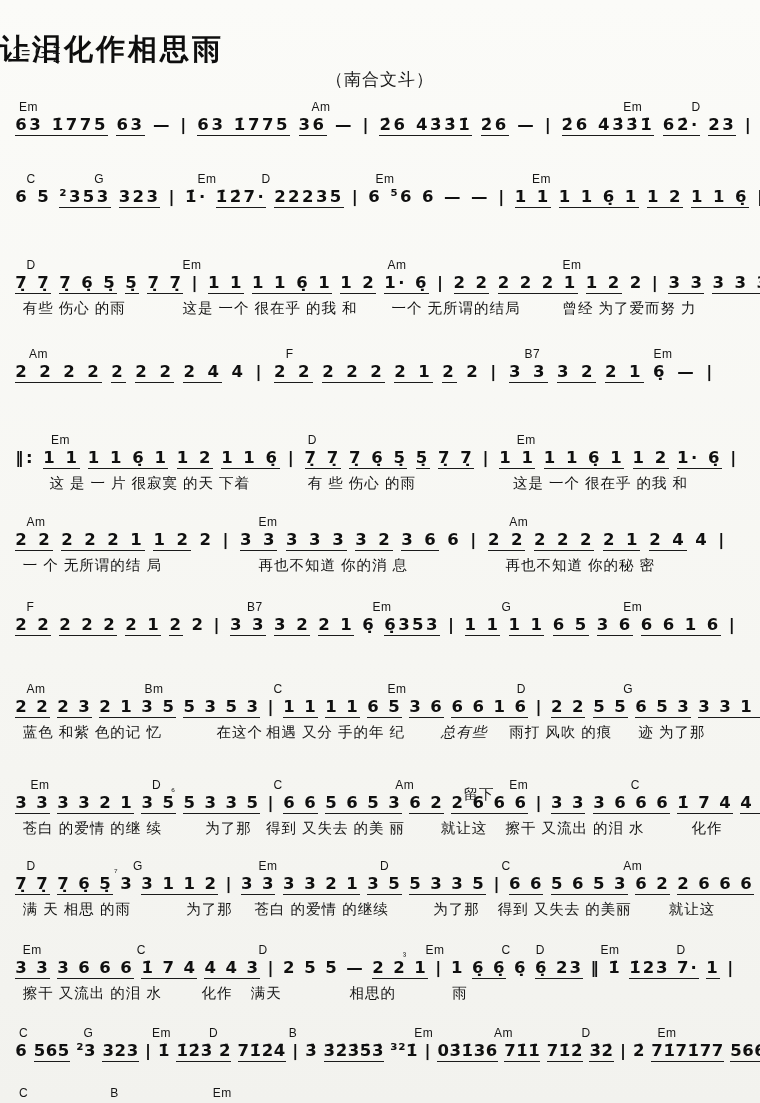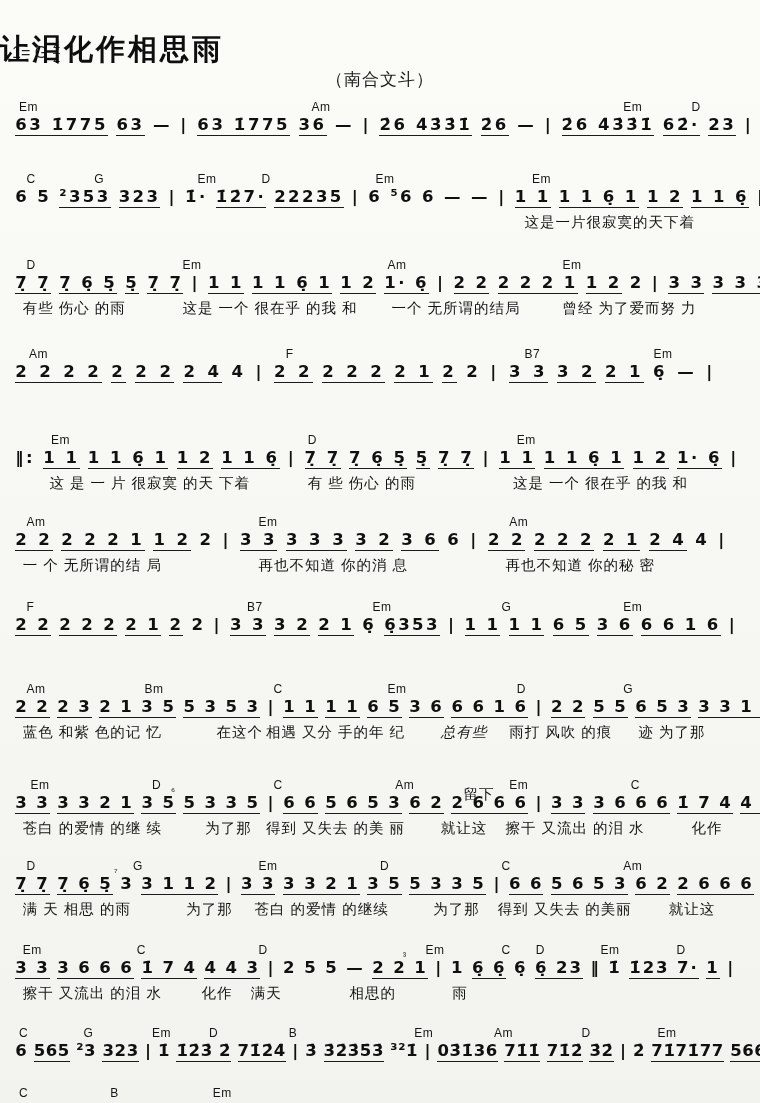--- a/index.html
+++ b/index.html
@@ -64,9 +64,6 @@
         <span class="chord" style="left: 49.4%;">Em</span>
         <span class="chord" style="left: 70%;">Em</span>
         <div class="notes" style="letter-spacing: 2.4px;"><span>6  5  </span><span class="u">²353</span><span> </span><span class="u">323</span><span> | 1̇·  </span><span class="u">1̇2̇7·</span><span> </span><span class="u">22235</span><span> | 6 ⁵6 6  —  — | </span><span class="u">1 1</span><span> </span><span class="u">1 1 6̣ 1</span><span> </span><span class="u">1 2</span><span> </span><span class="u">1 1 6̣</span><span> |</span></div>
-        <div class="lyr">
-          <span style="left: 69%;">这是一片很寂寞的天下着</span>
-        </div>
       </div>
       <div class="system" style="top: 258px;">
         <span class="chord" style="left: 3.5%;">D</span>

